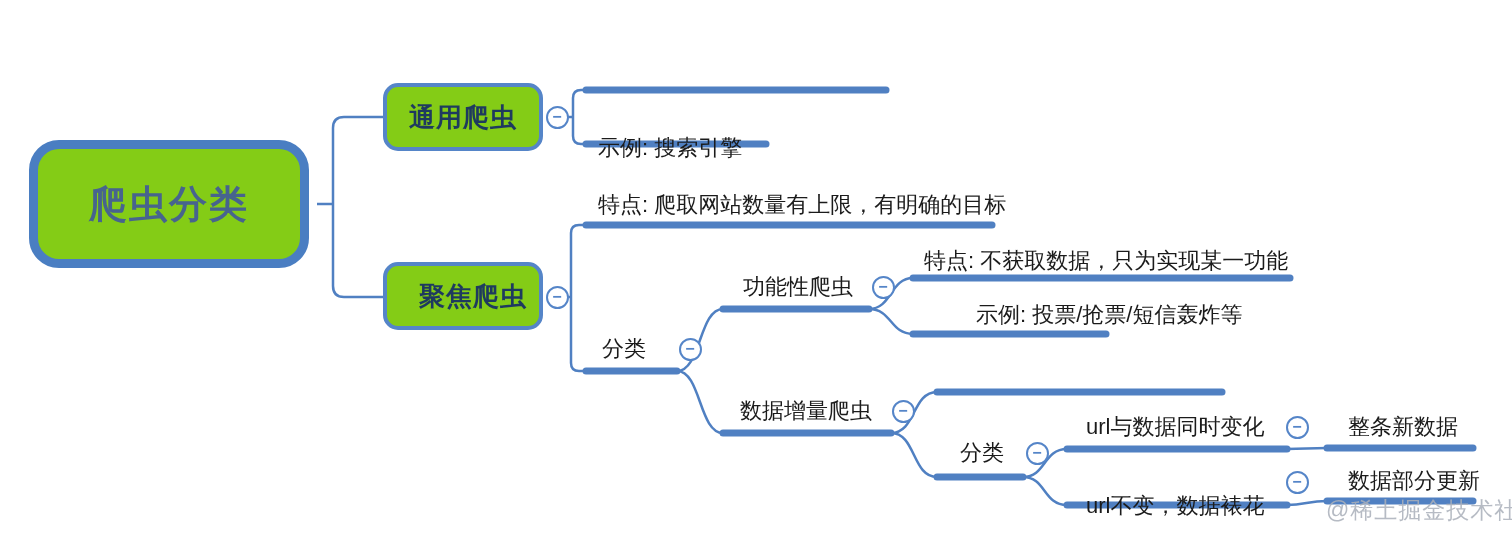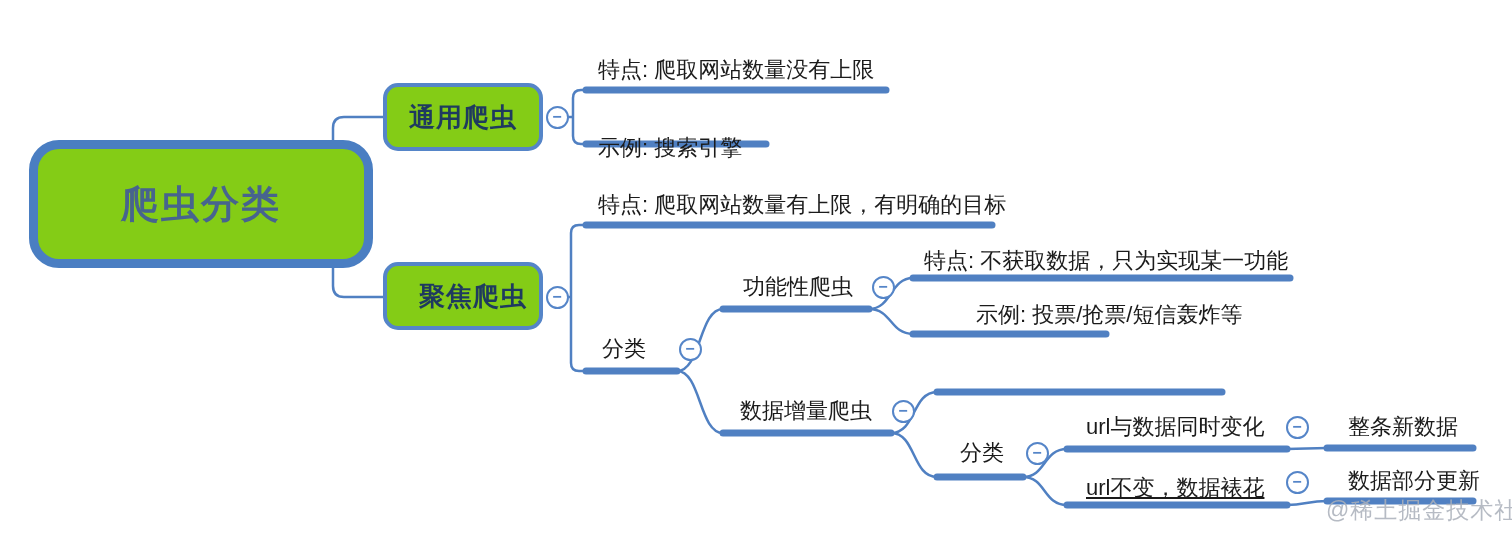--- a/index.html
+++ b/index.html
@@ -90,7 +90,6 @@
   <div class="boxnode subnode" id="node-general">通用爬虫</div>
   <div class="boxnode subnode" id="node-focused">聚焦爬虫</div>
 
-  <div class="linelabel" style="left:598px;top:59px;">特点: 爬取网站数量没有上限</div>
   <div class="linelabel" style="left:598px;top:113px;margin-top:24px;">示例: 搜索引擎</div>
   <div class="linelabel" style="left:598px;top:194px;">特点: 爬取网站数量有上限，有明确的目标</div>
   <div class="linelabel" style="left:602px;top:338px;">分类</div>

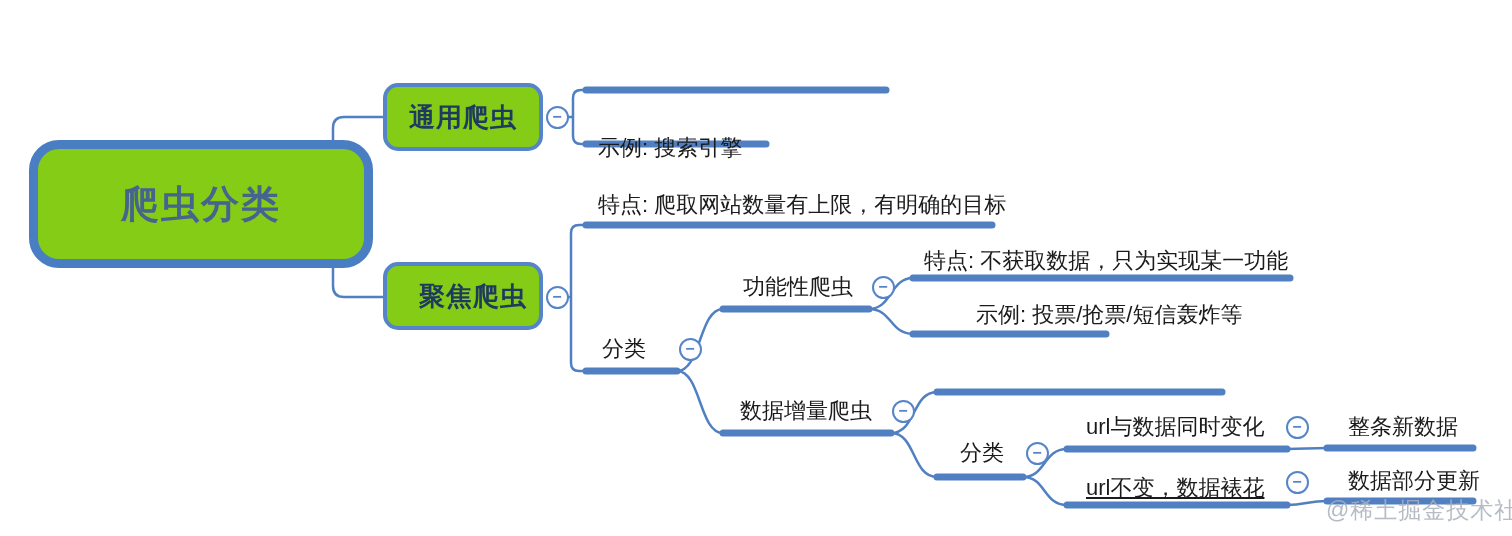--- a/index.html
+++ b/index.html
@@ -14,7 +14,7 @@
     display:flex;align-items:center;justify-content:center;white-space:nowrap;
   }
   .rootnode{
-    left:29px;top:140px;width:344px;height:128px;
+    left:29px;top:140px;width:280px;height:128px;
     border:9px solid #4a7ec2;border-radius:30px;
     color:#47648e;font-size:38px;font-weight:bold;letter-spacing:2px;
   }

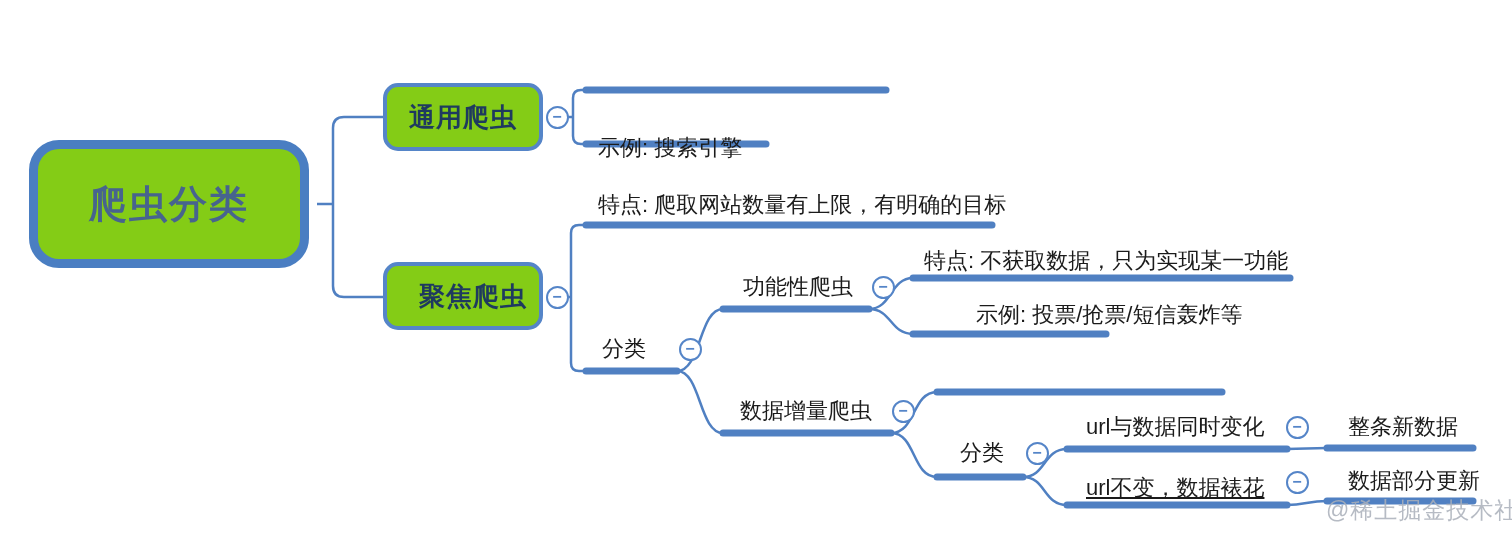--- a/index.html
+++ b/index.html
@@ -99,7 +99,7 @@
   <div class="linelabel" style="left:740px;top:400px;">数据增量爬虫</div>
   <div class="linelabel" style="left:960px;top:442px;">分类</div>
   <div class="linelabel" style="left:1086px;top:416px;">url与数据同时变化</div>
-  <div class="linelabel" style="left:1086px;top:477px;text-decoration:underline;">url不变，数据裱花</div>
+  <div class="linelabel" style="left:1086px;top:495px;">url不变，数据裱花</div>
   <div class="linelabel" style="left:1348px;top:416px;">整条新数据</div>
   <div class="linelabel" style="left:1348px;top:470px;">数据部分更新</div>
 

